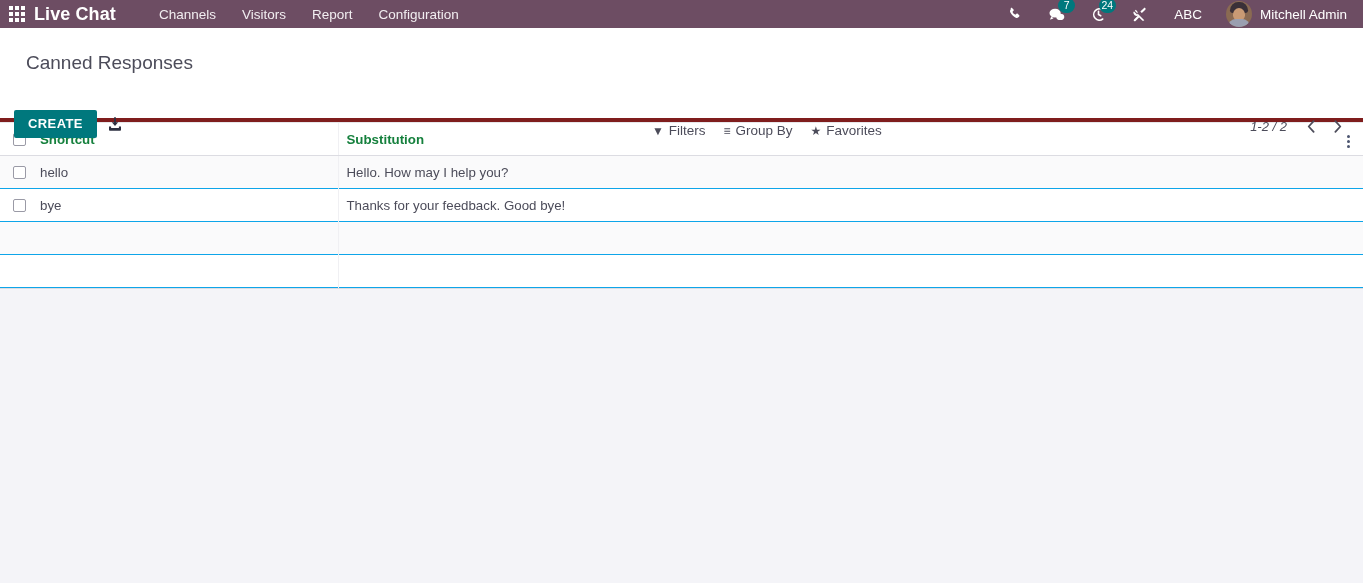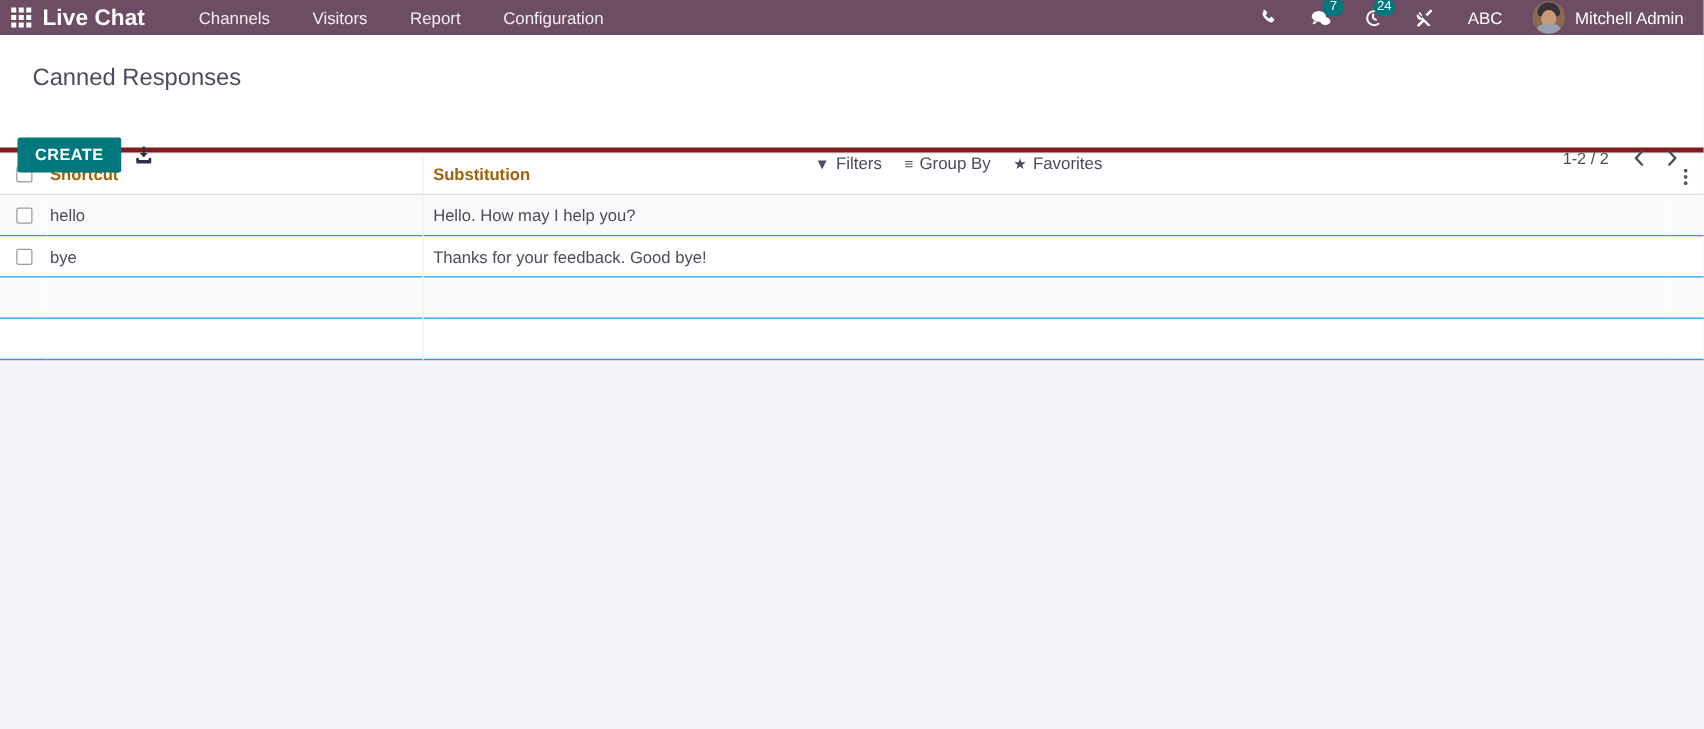--- a/index.html
+++ b/index.html
@@ -48,7 +48,7 @@
     cursor: pointer;
     white-space: nowrap;
   }
-  .nav-menu { display: flex; align-items: center; gap: 8px; }
+  .nav-menu { display: flex; align-items: center; gap: 0px; }
   .nav-item {
     font-size: 13.5px;
     color: #f2eef1;

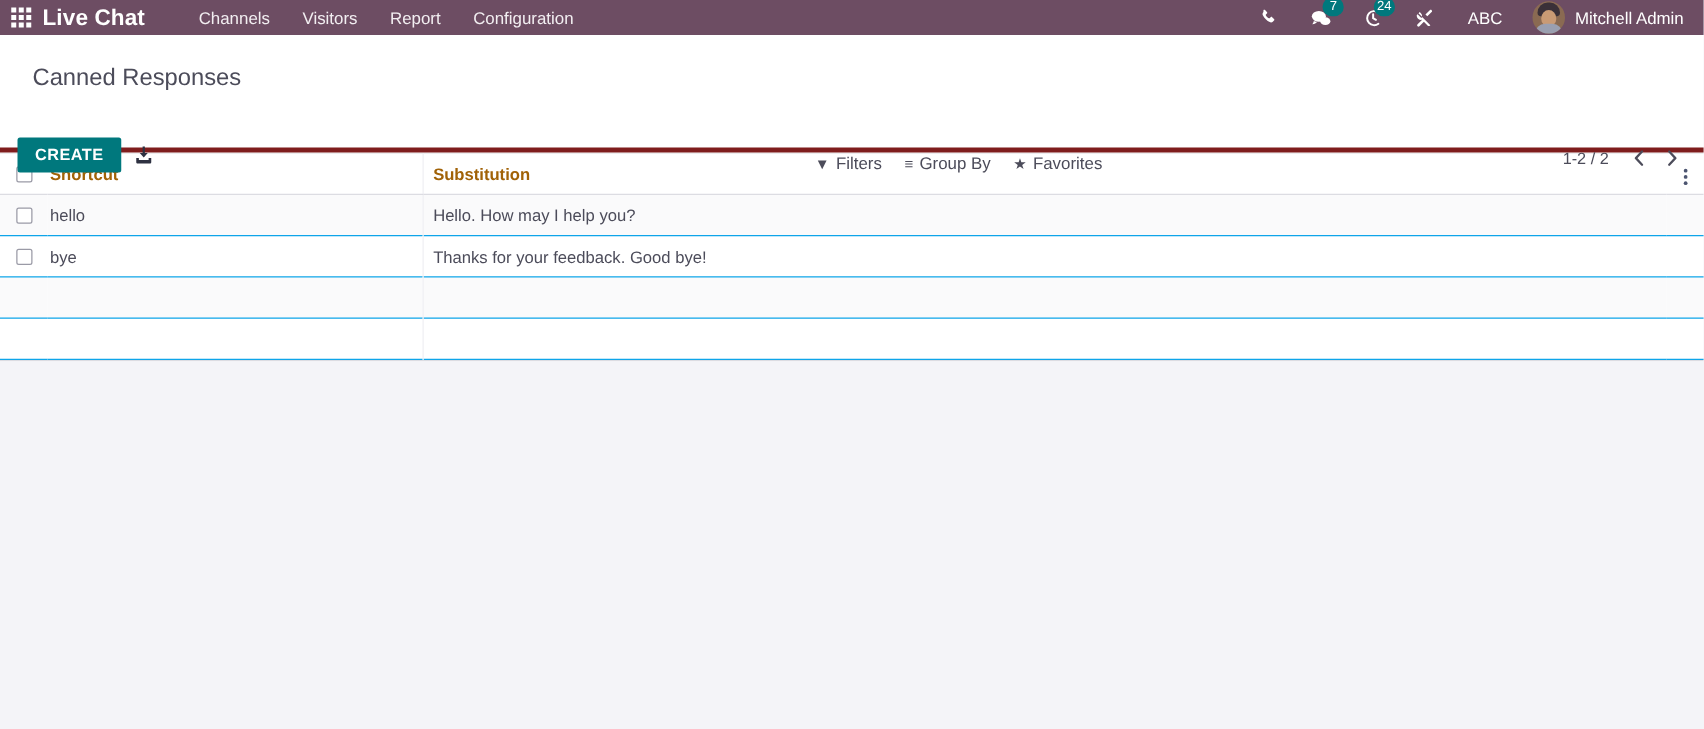--- a/index.html
+++ b/index.html
@@ -228,6 +228,7 @@
     display: flex;
     align-items: center;
     gap: 2px;
+    font-style: italic;
   }
   .pager-count {
     font-size: 13px;

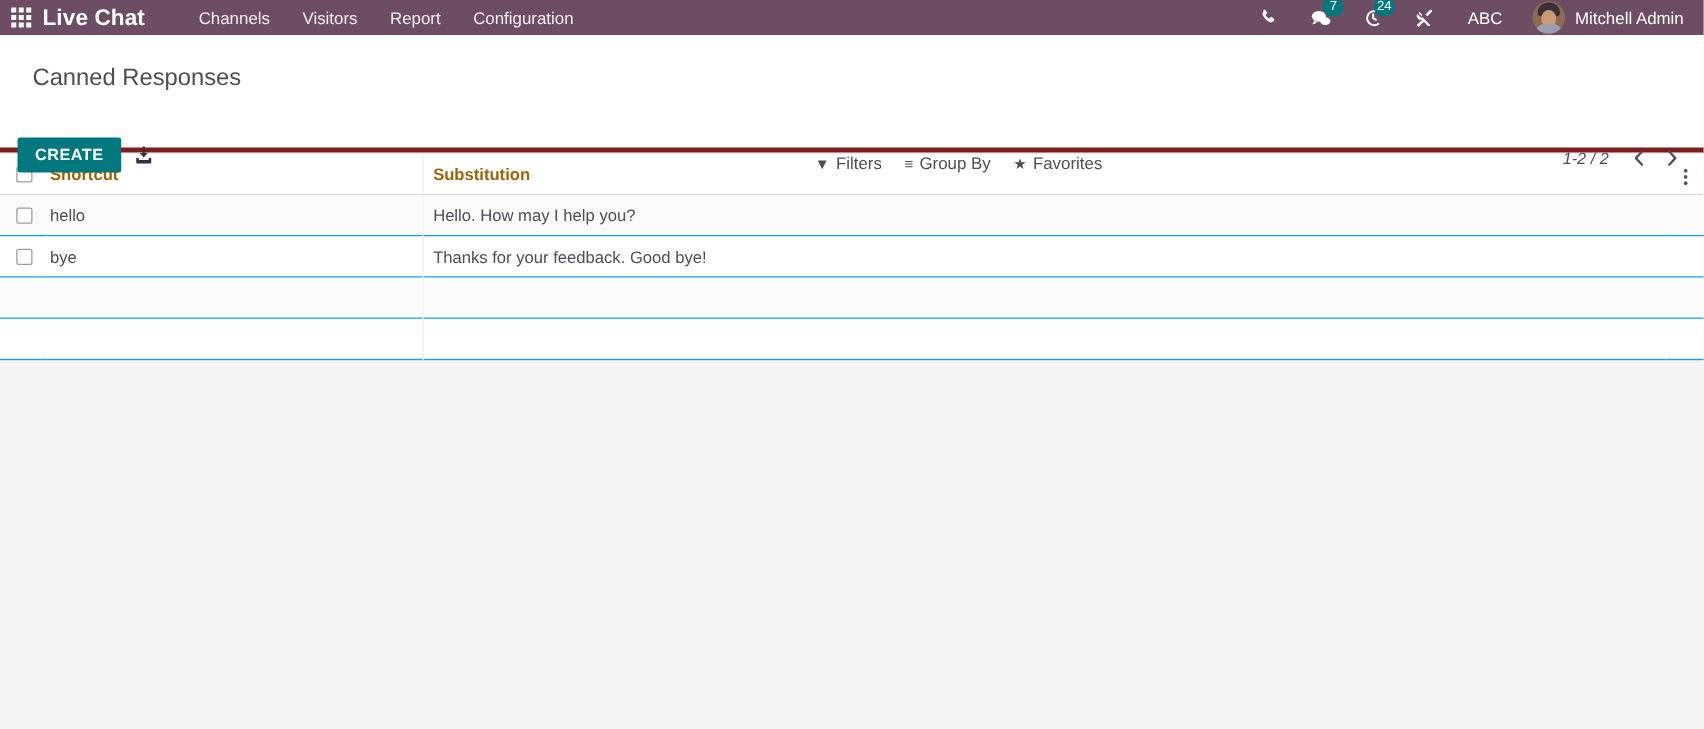--- a/index.html
+++ b/index.html
@@ -263,7 +263,7 @@
   table.olist thead th {
     height: 33px;
     background: #ffffff;
-    color: #a16207;
+    color: #15803d;
     font-weight: bold;
     border-bottom: 1px solid #dcdce2;
     border-top: 1px solid #e7e7ea;

